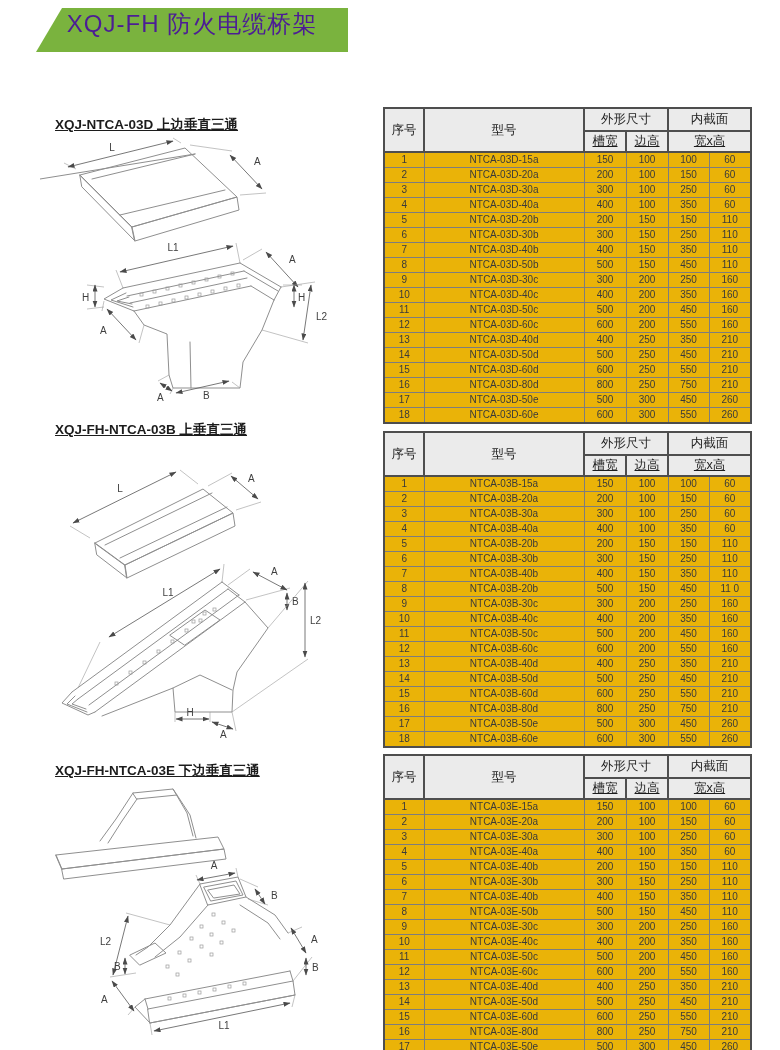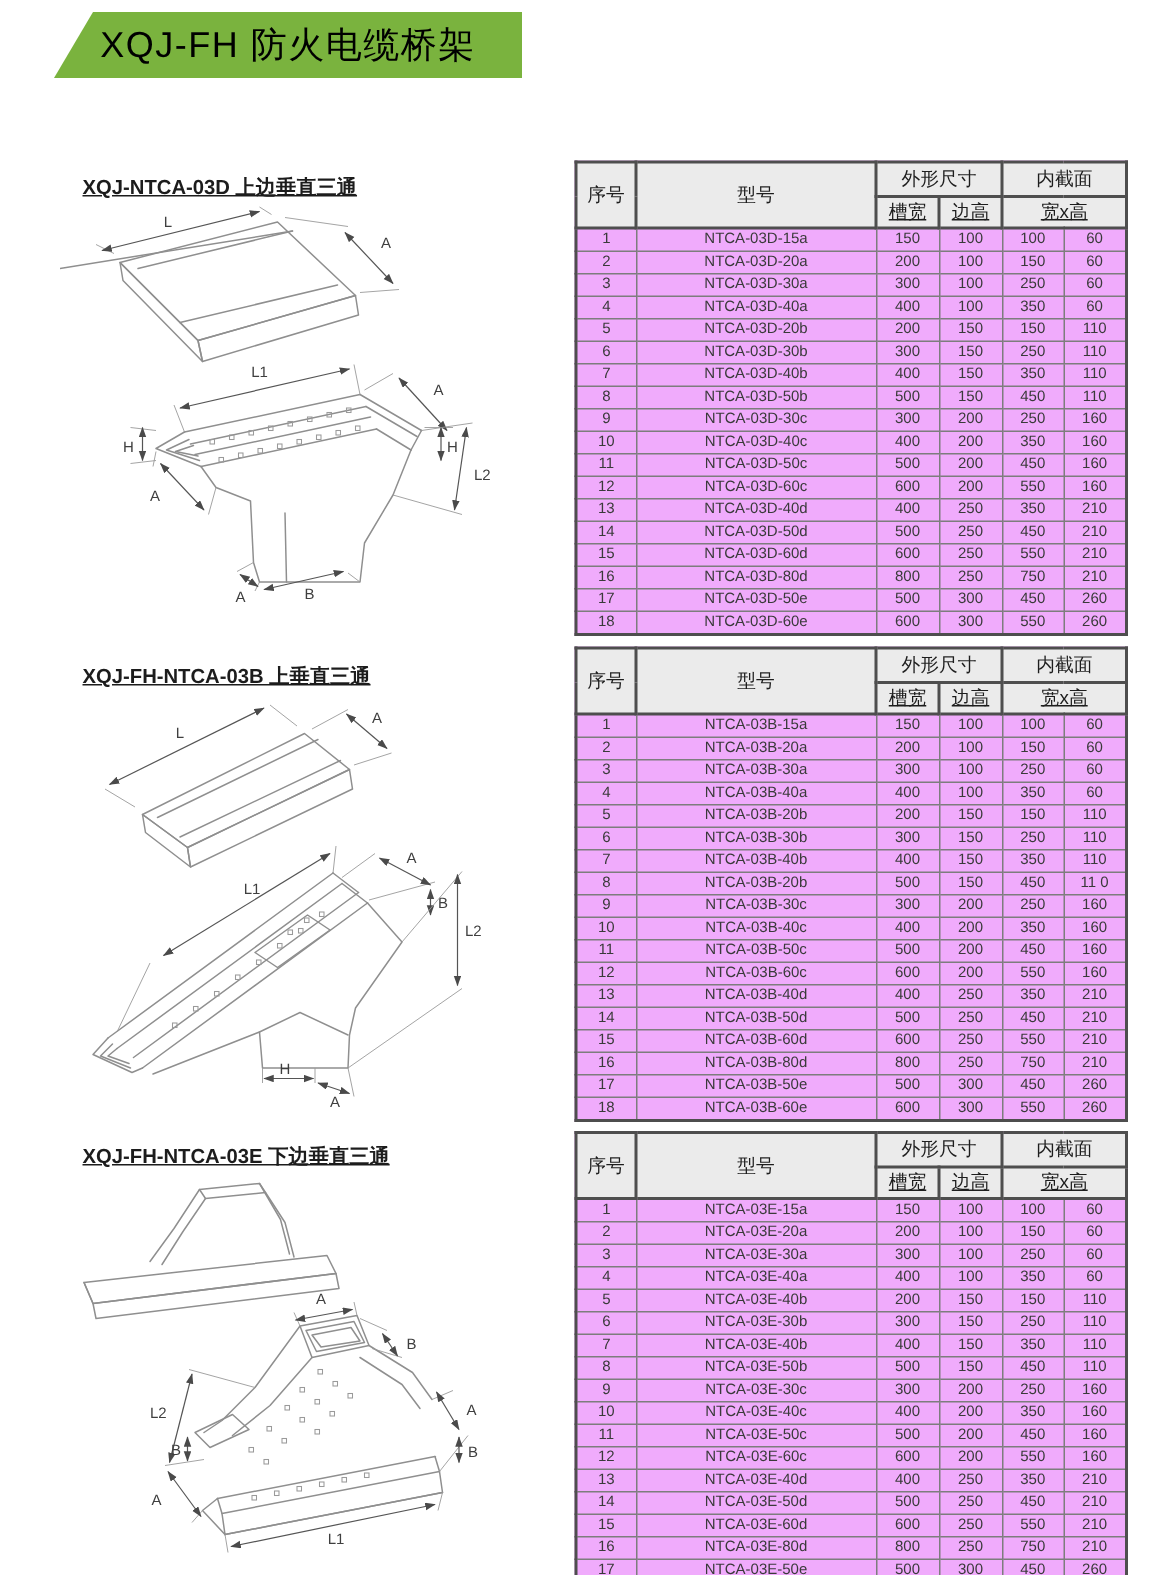--- a/index.html
+++ b/index.html
@@ -12,8 +12,8 @@
     position:absolute;left:36px;top:8px;width:312px;height:44px;
     background:#7ab33e;
     clip-path:polygon(26px 0,100% 0,100% 100%,0 100%);
-    display:flex;align-items:center;justify-content:center;
-    color:#000000;font-size:24px;letter-spacing:1px;
+    display:flex;justify-content:center;
+    color:#4c1d95;font-size:24px;letter-spacing:1px;
   }
   .sec-title{
     position:absolute;left:55px;font-size:13.5px;font-weight:bold;color:#1c1c1c;

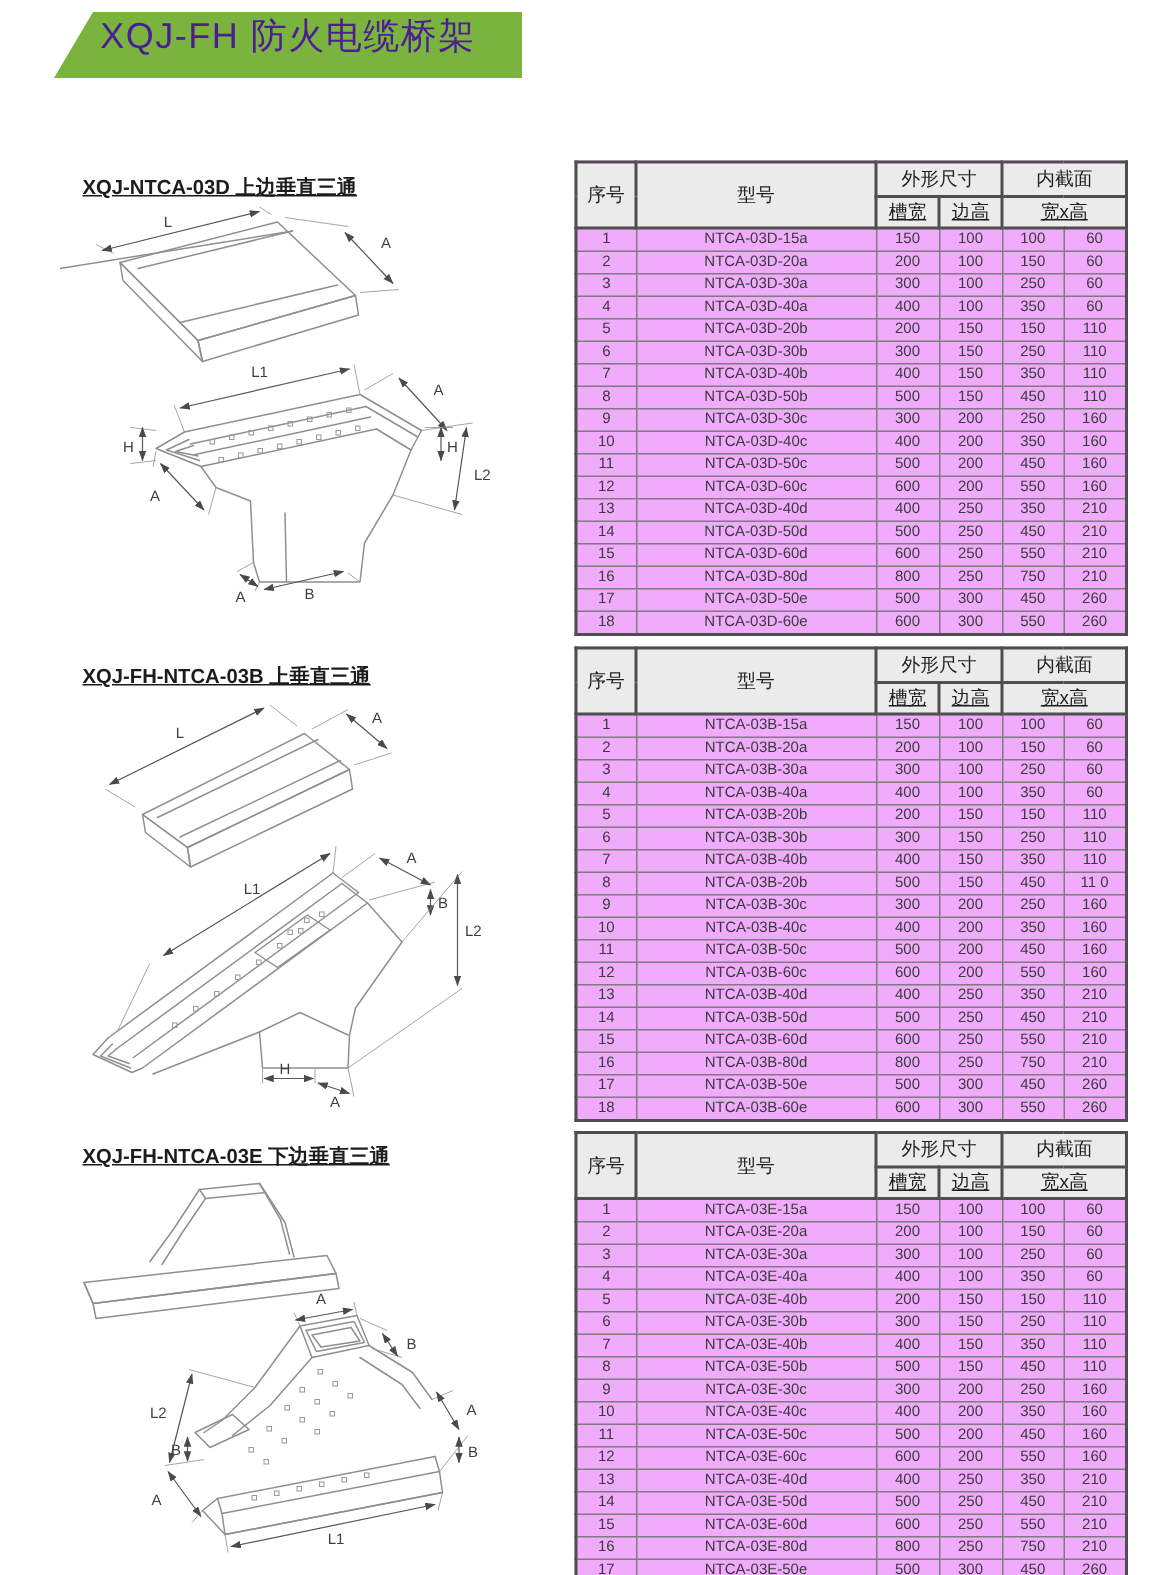--- a/index.html
+++ b/index.html
@@ -24,7 +24,7 @@
   
   .spec{
     position:absolute;left:383px;border-collapse:collapse;table-layout:fixed;
-    width:367px;background:#f0abfc;border:2px solid #4e4e4e;
+    width:367px;background:#eab308;border:2px solid #4e4e4e;
   }
   .spec th{
     background:#ebebeb;border:2px solid #4e4e4e;font-weight:400;

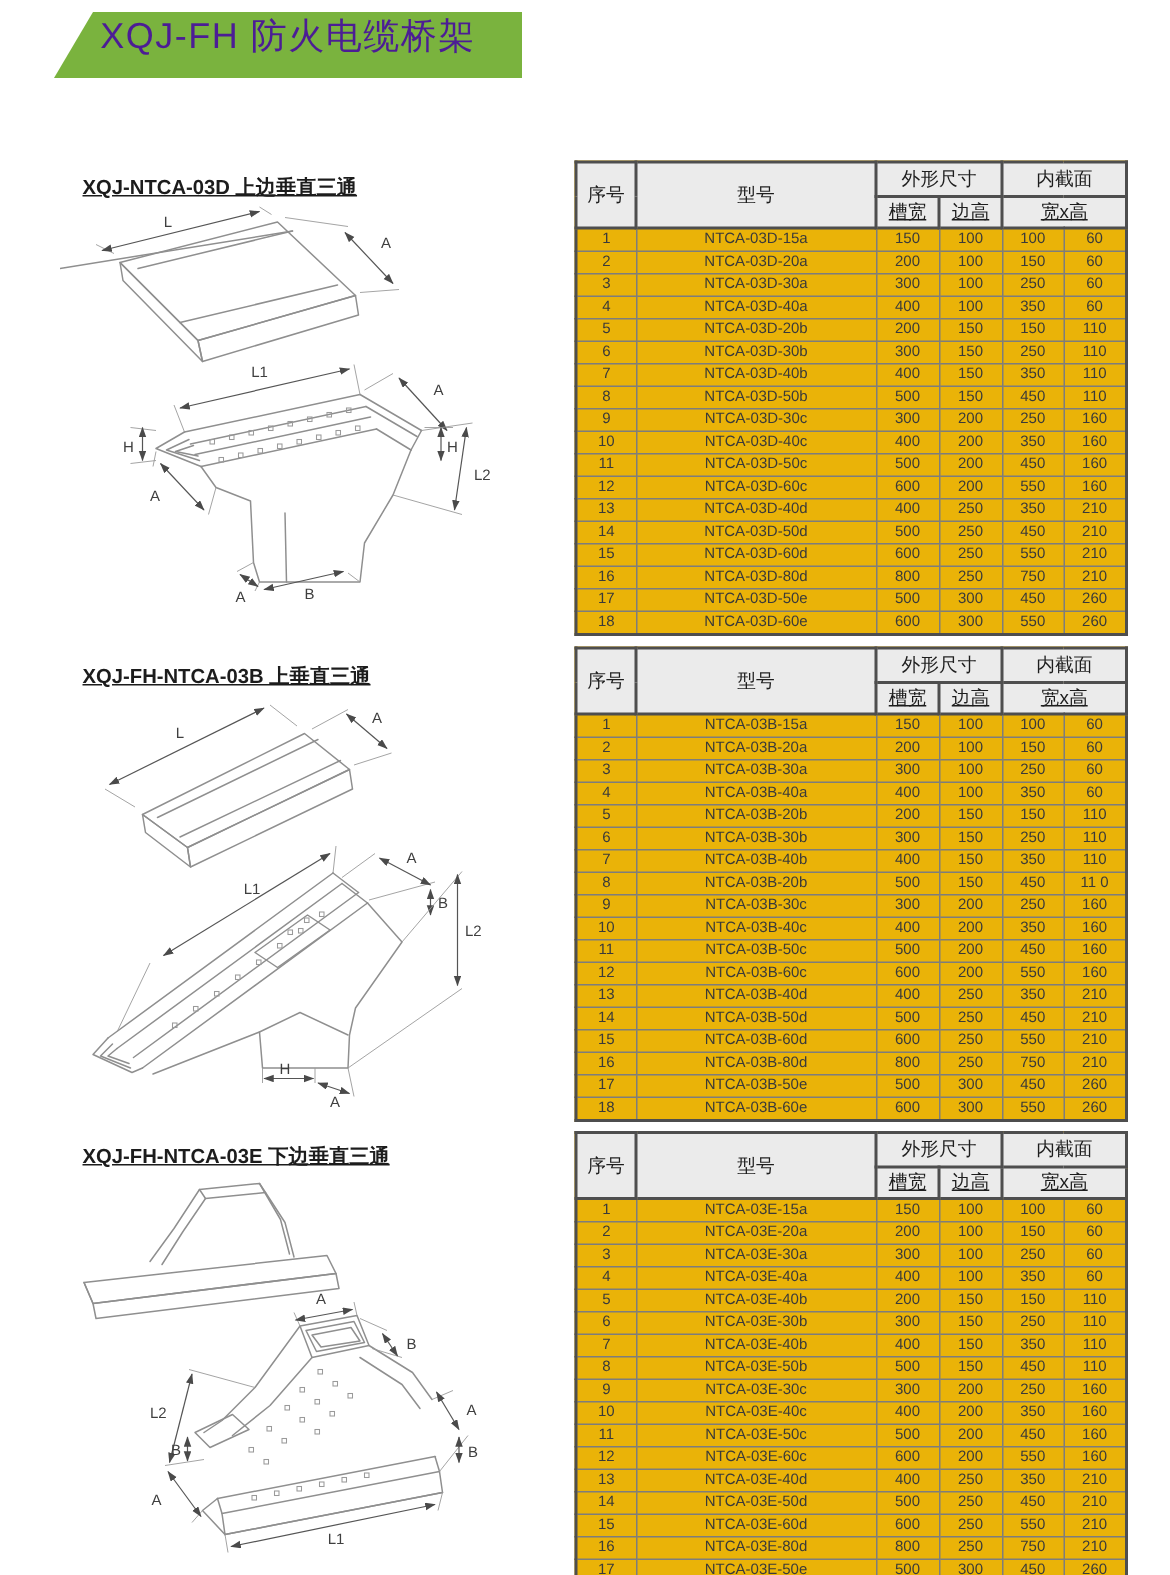--- a/index.html
+++ b/index.html
@@ -313,7 +313,7 @@
     </tbody>
 </table>
 
-<div class="sec-title" style="top:442px;">XQJ-FH-NTCA-03B 上垂直三通</div>
+<div class="sec-title" style="top:421px;">XQJ-FH-NTCA-03B 上垂直三通</div>
 
 <svg class="drawing" style="top:460px;" width="340" height="280" viewBox="0 0 340 280">
   <g>

